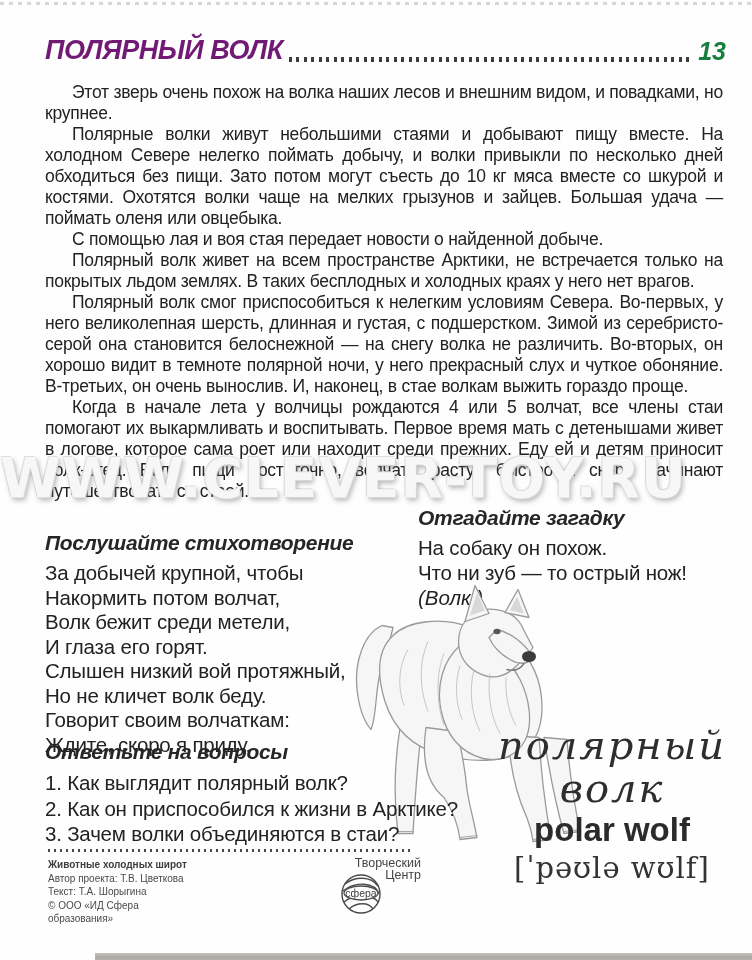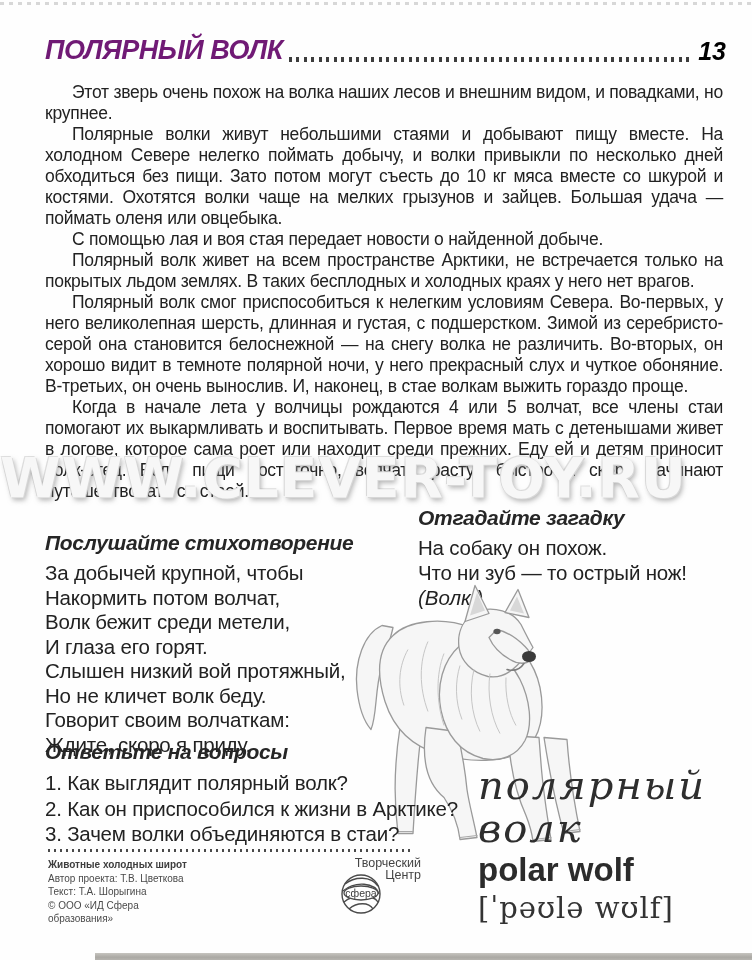--- a/index.html
+++ b/index.html
@@ -28,7 +28,7 @@
     background:repeating-linear-gradient(90deg,#3d3d3d 0 3px,transparent 3px 7.5px);
   }
   .page-num{
-    font-size:25px; font-weight:bold; font-style:italic; color:#000000;
+    font-size:25px; font-weight:bold; font-style:italic; color:#15803d;
   }
   
   .body-text{

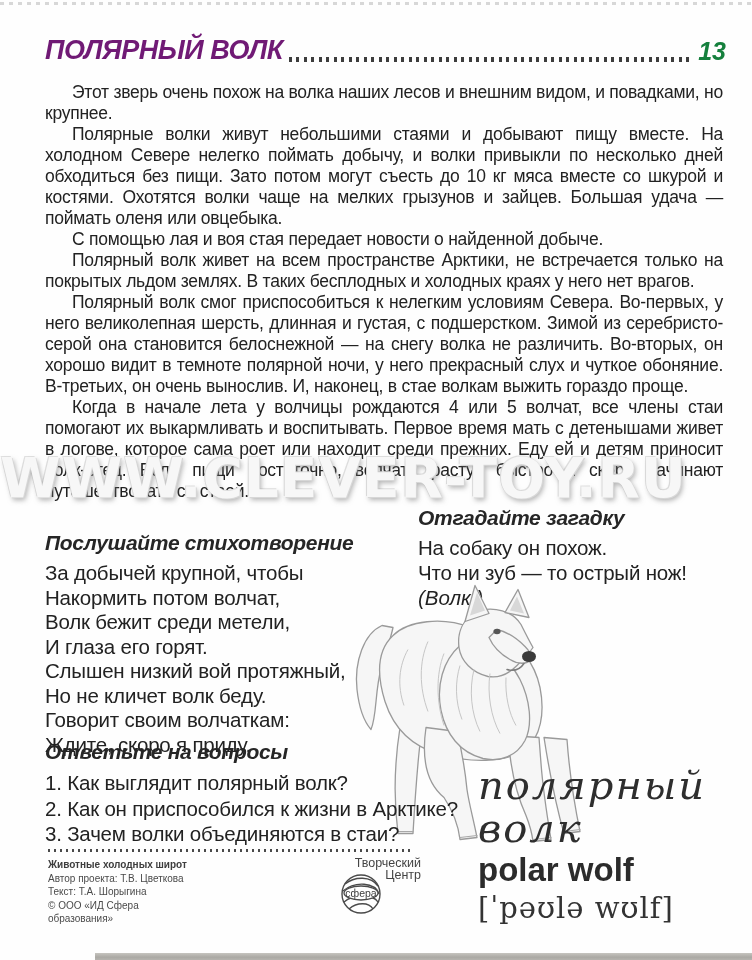--- a/index.html
+++ b/index.html
@@ -80,7 +80,7 @@
   .footer-col .b{font-weight:bold; color:#3d3d3d;}
   .logo{position:absolute; left:335px; top:856px; width:88px; height:60px;}
   
-  .vocab{position:absolute; right:6px; top:764px; width:268px; text-align:left;}
+  .vocab{position:absolute; right:6px; top:724px; width:268px; text-align:center;}
   .hand{
     font-family:"DejaVu Serif", serif; font-style:italic;
     font-size:40px; line-height:43px; color:#2e2e2e; letter-spacing:2px;

